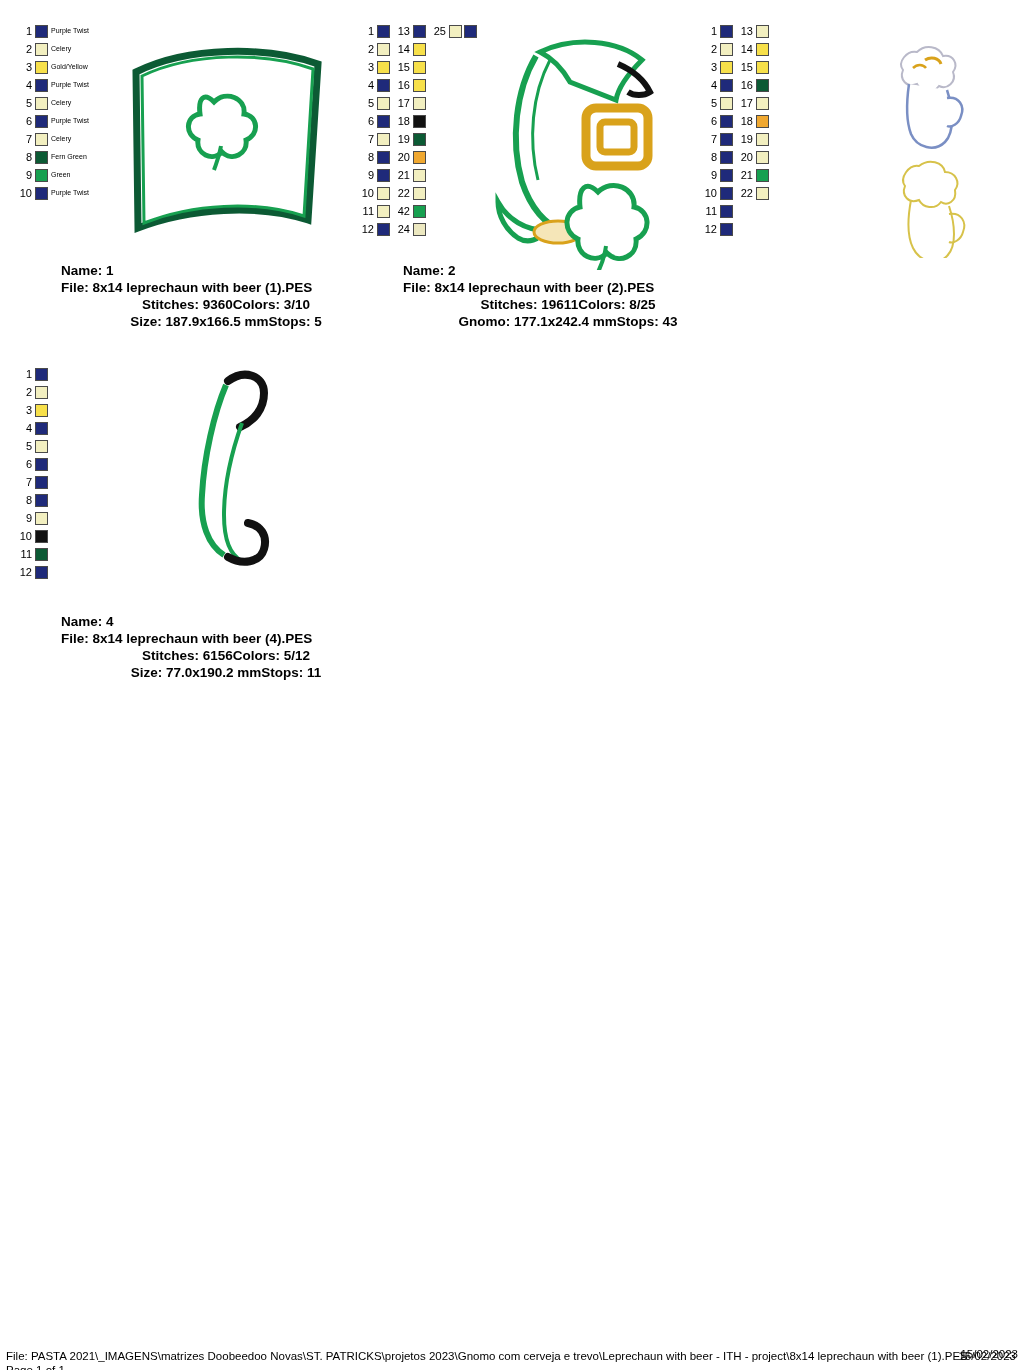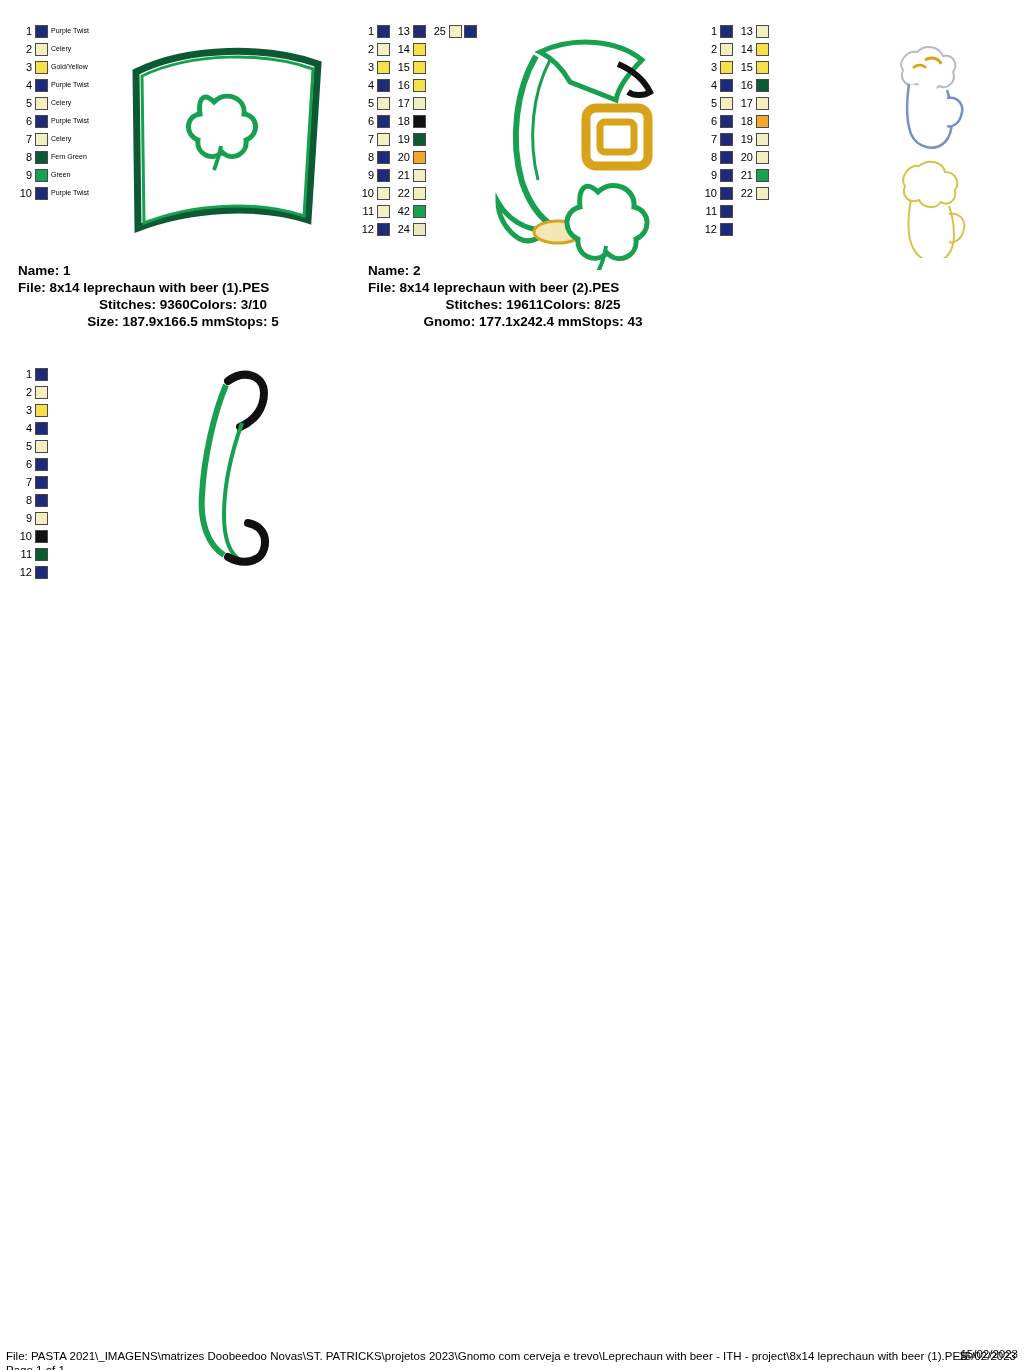--- a/index.html
+++ b/index.html
@@ -78,6 +78,7 @@
     font-weight: bold;
     line-height: 17px;
     width: 330px;
+    margin-left: 43px;
   }
   .info .row {
     display: flex;

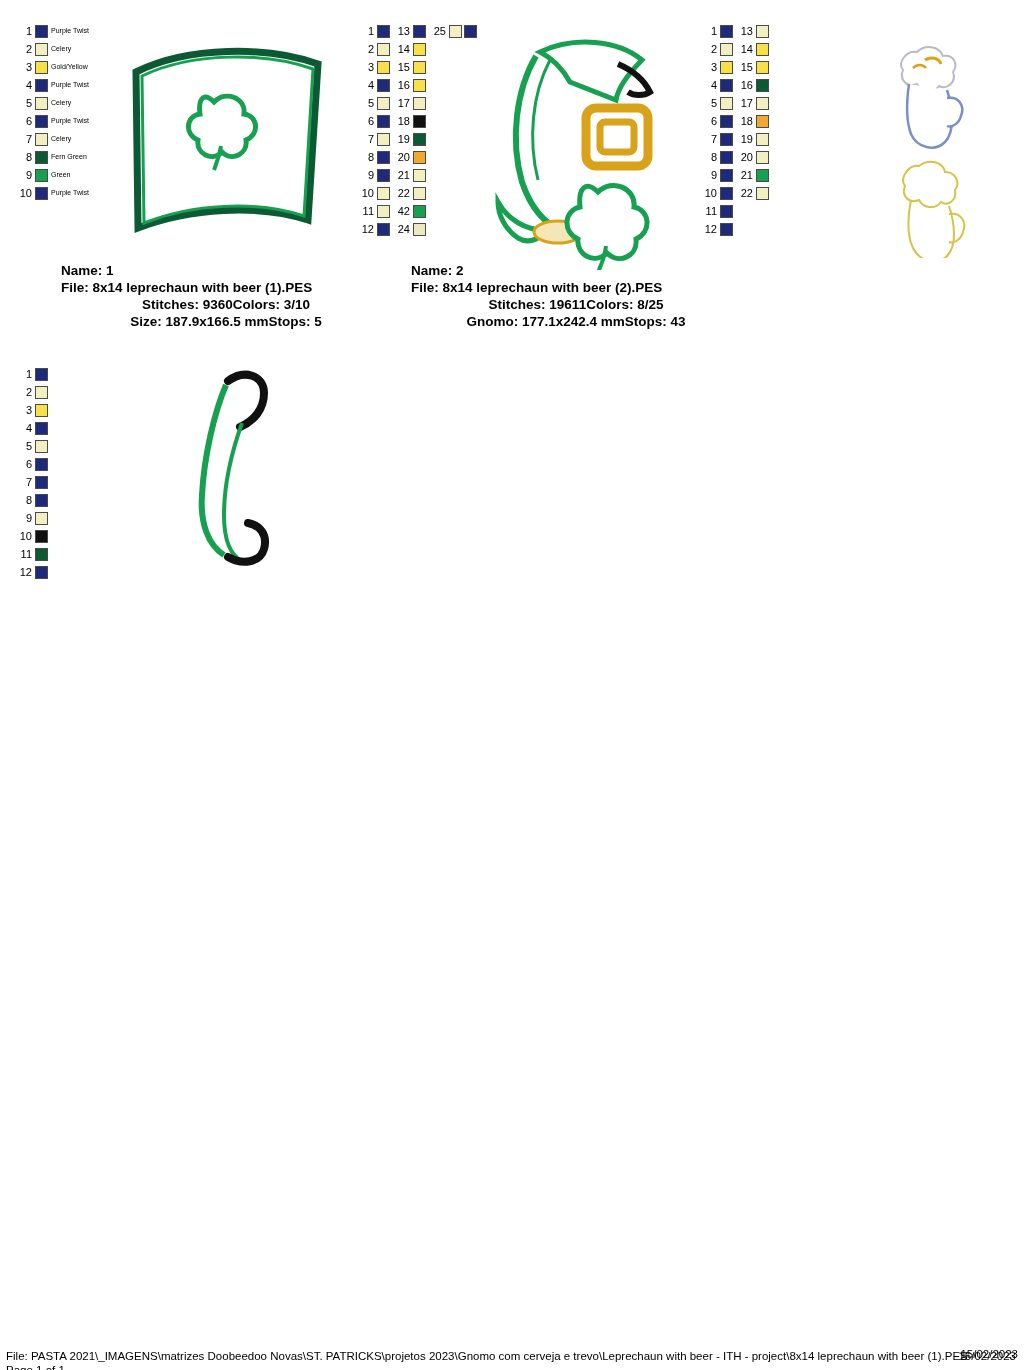--- a/index.html
+++ b/index.html
@@ -340,7 +340,7 @@
       </svg>
     </div>
 
-    <div class="info" style="left:8px; top:240px;">
+    <div class="info" style="left:0px; top:240px;">
       <span class="line">Name: 2</span>
       <span class="line">File: 8x14 leprechaun with beer (2).PES</span>
       <div class="row">

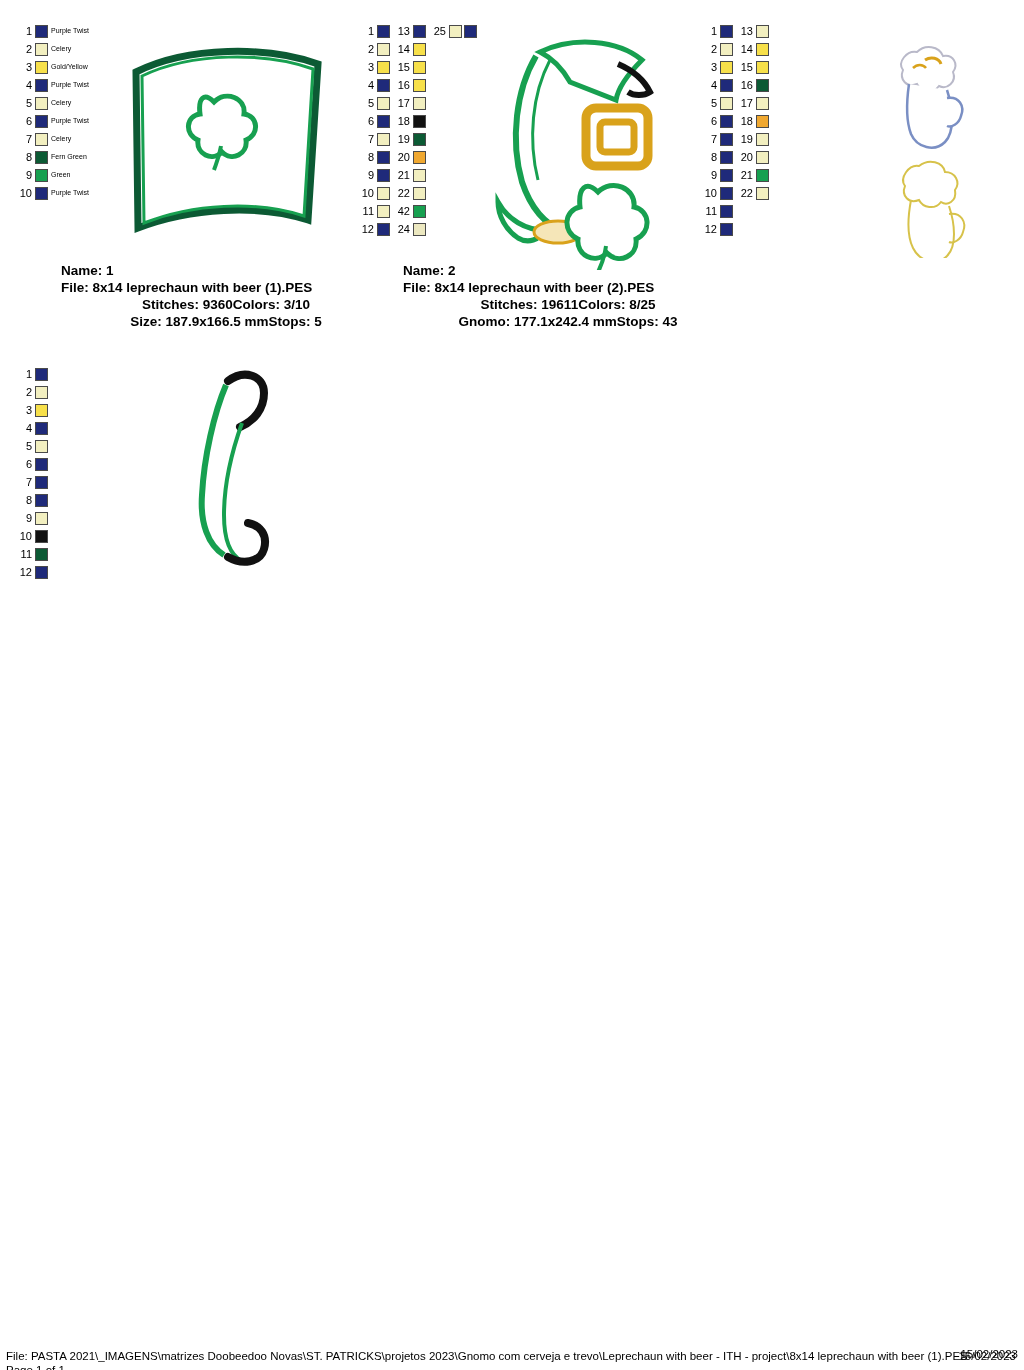--- a/index.html
+++ b/index.html
@@ -535,6 +535,18 @@
       </svg>
     </div>
 
+    <div class="info" style="left:0px; top:248px;">
+      <span class="line">Name: 4</span>
+      <span class="line">File: 8x14 leprechaun with beer (4).PES</span>
+      <div class="row">
+        <span>Stitches: 6156</span>
+        <span>Colors: 5/12</span>
+      </div>
+      <div class="row">
+        <span>Size: 77.0x190.2 mm</span>
+        <span>Stops: 11</span>
+      </div>
+    </div>
   </div>
 
   <div class="footer">

